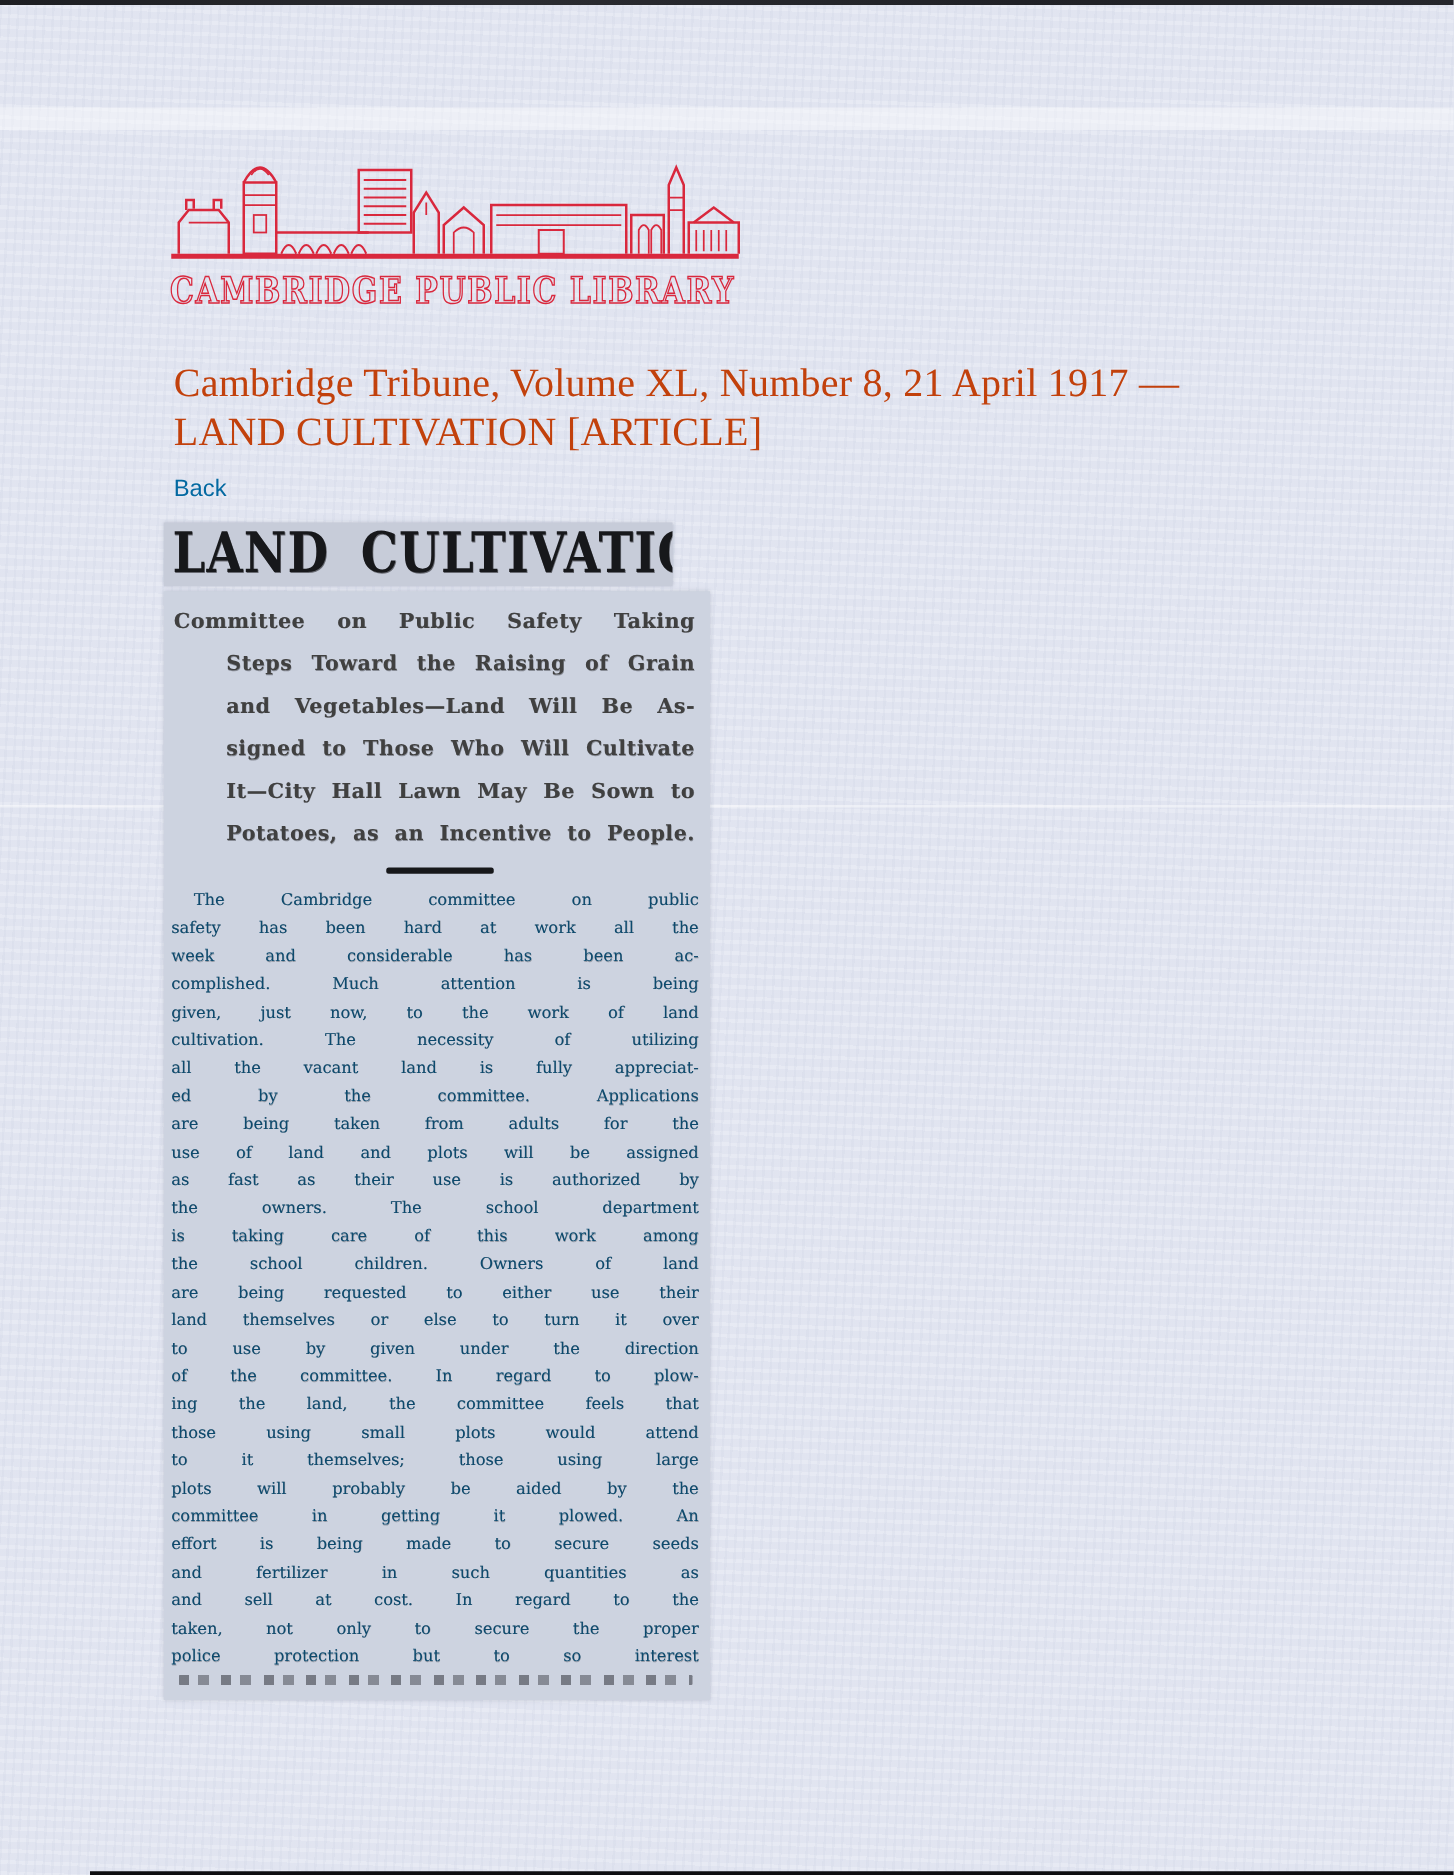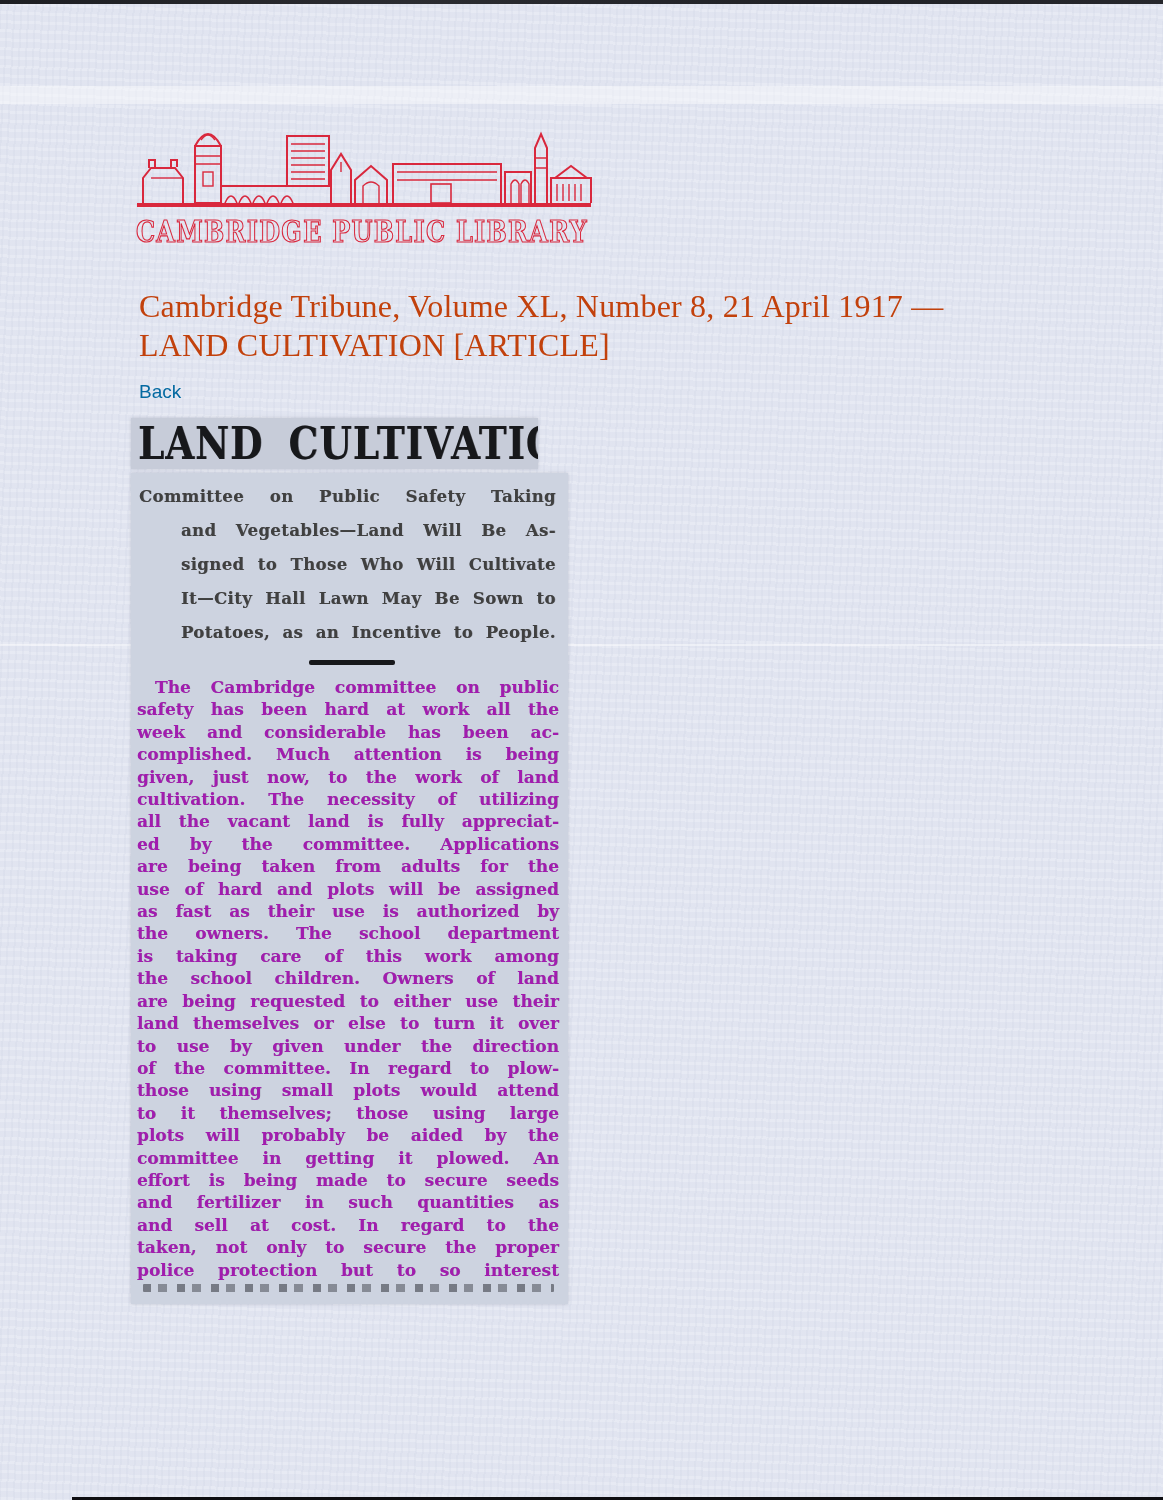--- a/index.html
+++ b/index.html
@@ -149,6 +149,7 @@
   <div class="main-block">
     <div>
         <div class="subhead-line">Committee on Public Safety Taking</div>
+        <div class="subhead-line">Steps Toward the Raising of Grain</div>
         <div class="subhead-line">and Vegetables—Land Will Be As-</div>
         <div class="subhead-line">signed to Those Who Will Cultivate</div>
         <div class="subhead-line">It—City Hall Lawn May Be Sown to</div>

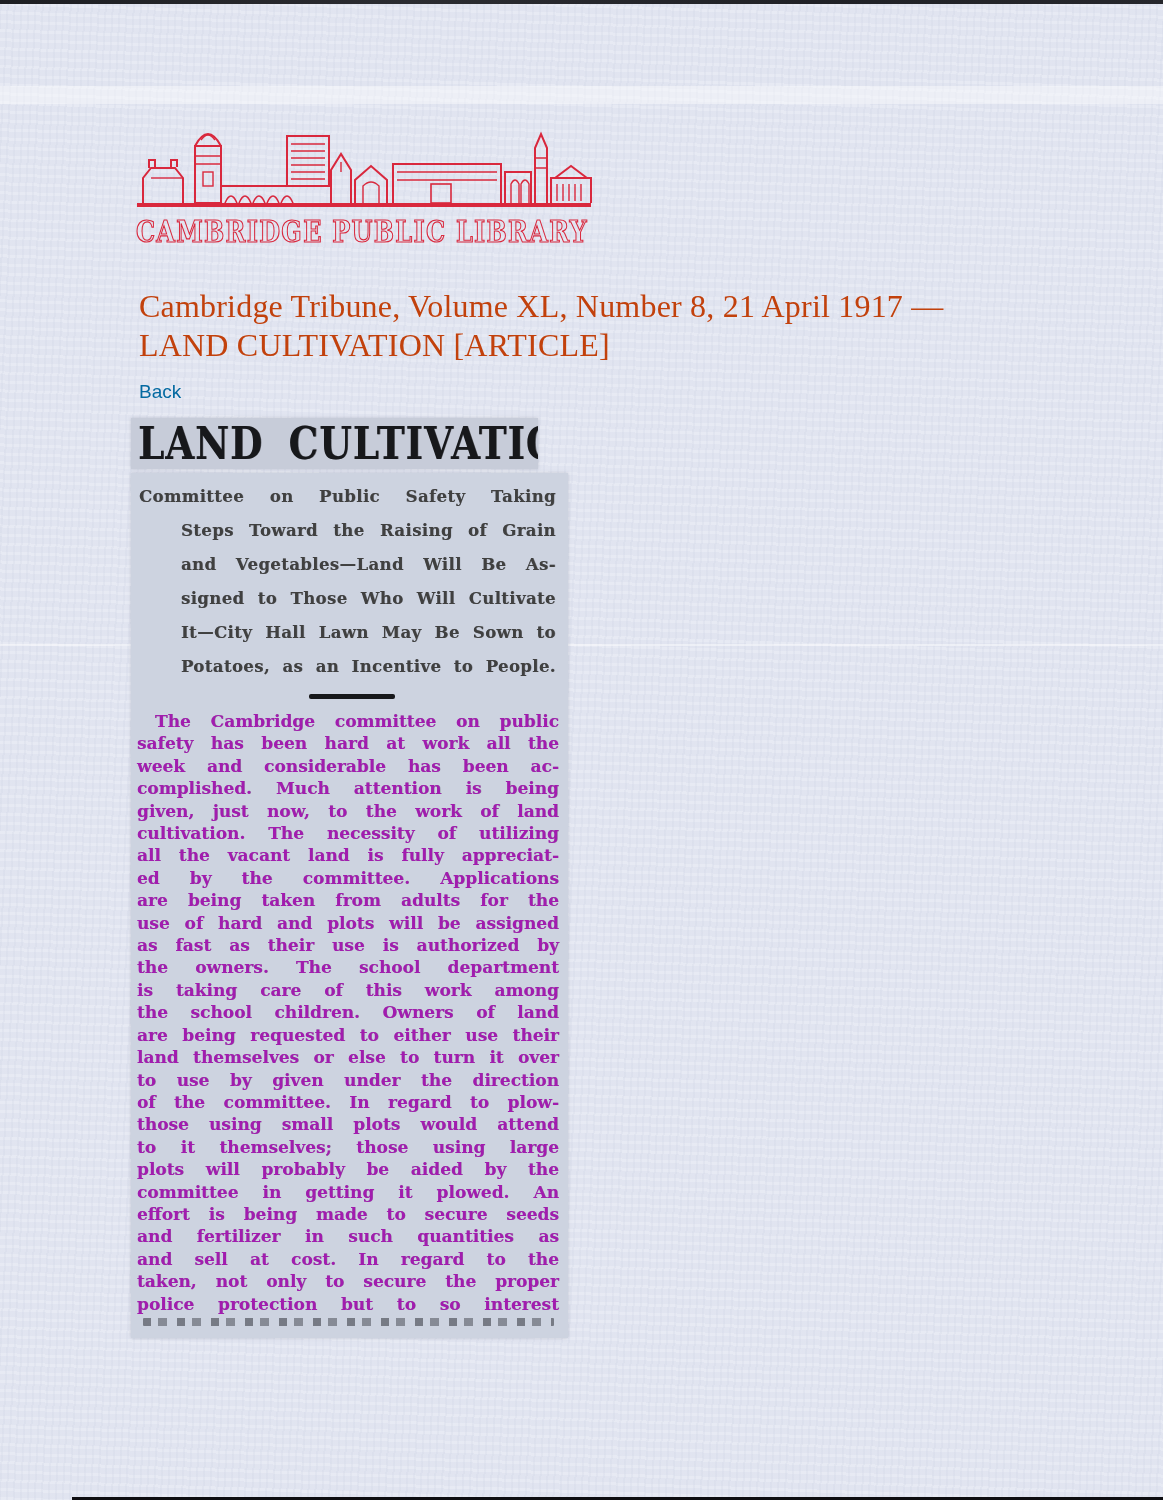--- a/index.html
+++ b/index.html
@@ -78,11 +78,10 @@
     margin: 10px 0 11px 178px; border-radius: 2px;
   }
   .body-line {
-    font-size: 17px; line-height: 22.4px; color: #a21caf;
+    font-size: 13px; line-height: 22.4px; color: #0c4a6e;
     text-align: justify; text-align-last: justify;
     padding: 0 9px 0 6px;
     text-shadow: 0.3px 0.3px 0 rgba(43,45,52,0.35);
-    font-weight: bold;
   }
   .body-line:first-child { text-indent: 18px; }
   .torn-line {

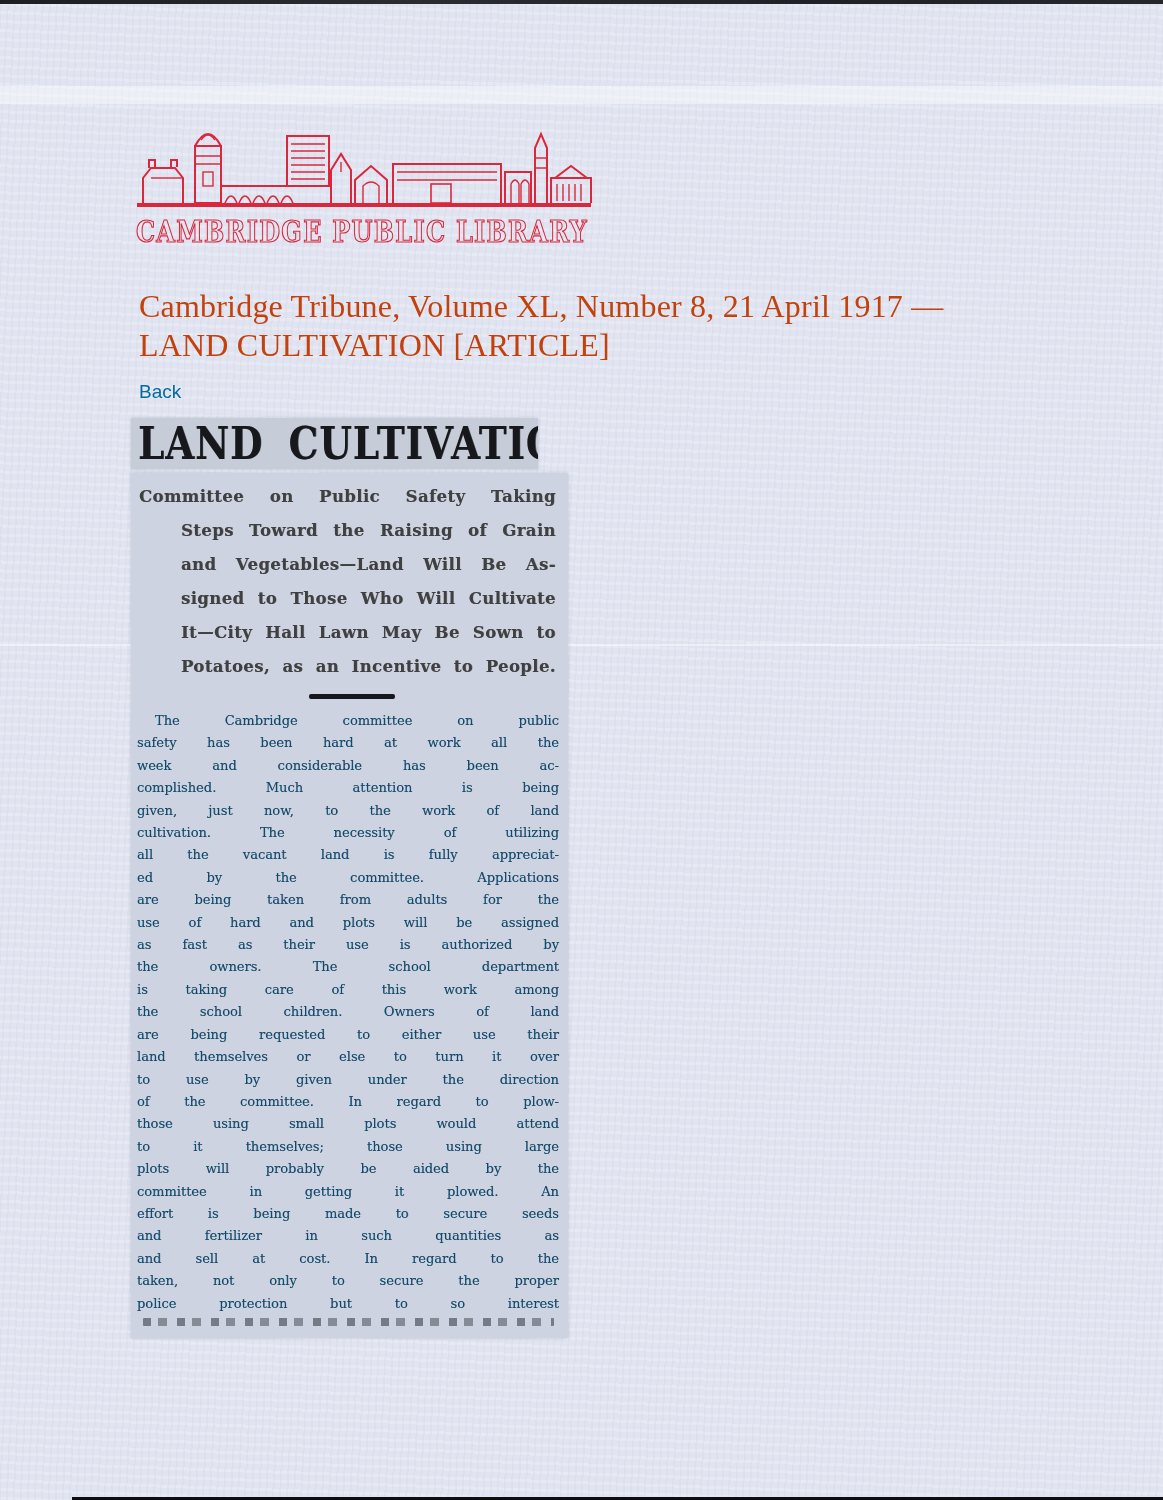--- a/index.html
+++ b/index.html
@@ -165,7 +165,7 @@
         <div class="body-line">all the vacant land is fully appreciat-</div>
         <div class="body-line">ed by the committee. Applications</div>
         <div class="body-line">are being taken from adults for the</div>
-        <div class="body-line">use of hard and plots will be assigned</div>
+        <div class="body-line">use of land and plots will be assigned</div>
         <div class="body-line">as fast as their use is authorized by</div>
         <div class="body-line">the owners. The school department</div>
         <div class="body-line">is taking care of this work among</div>

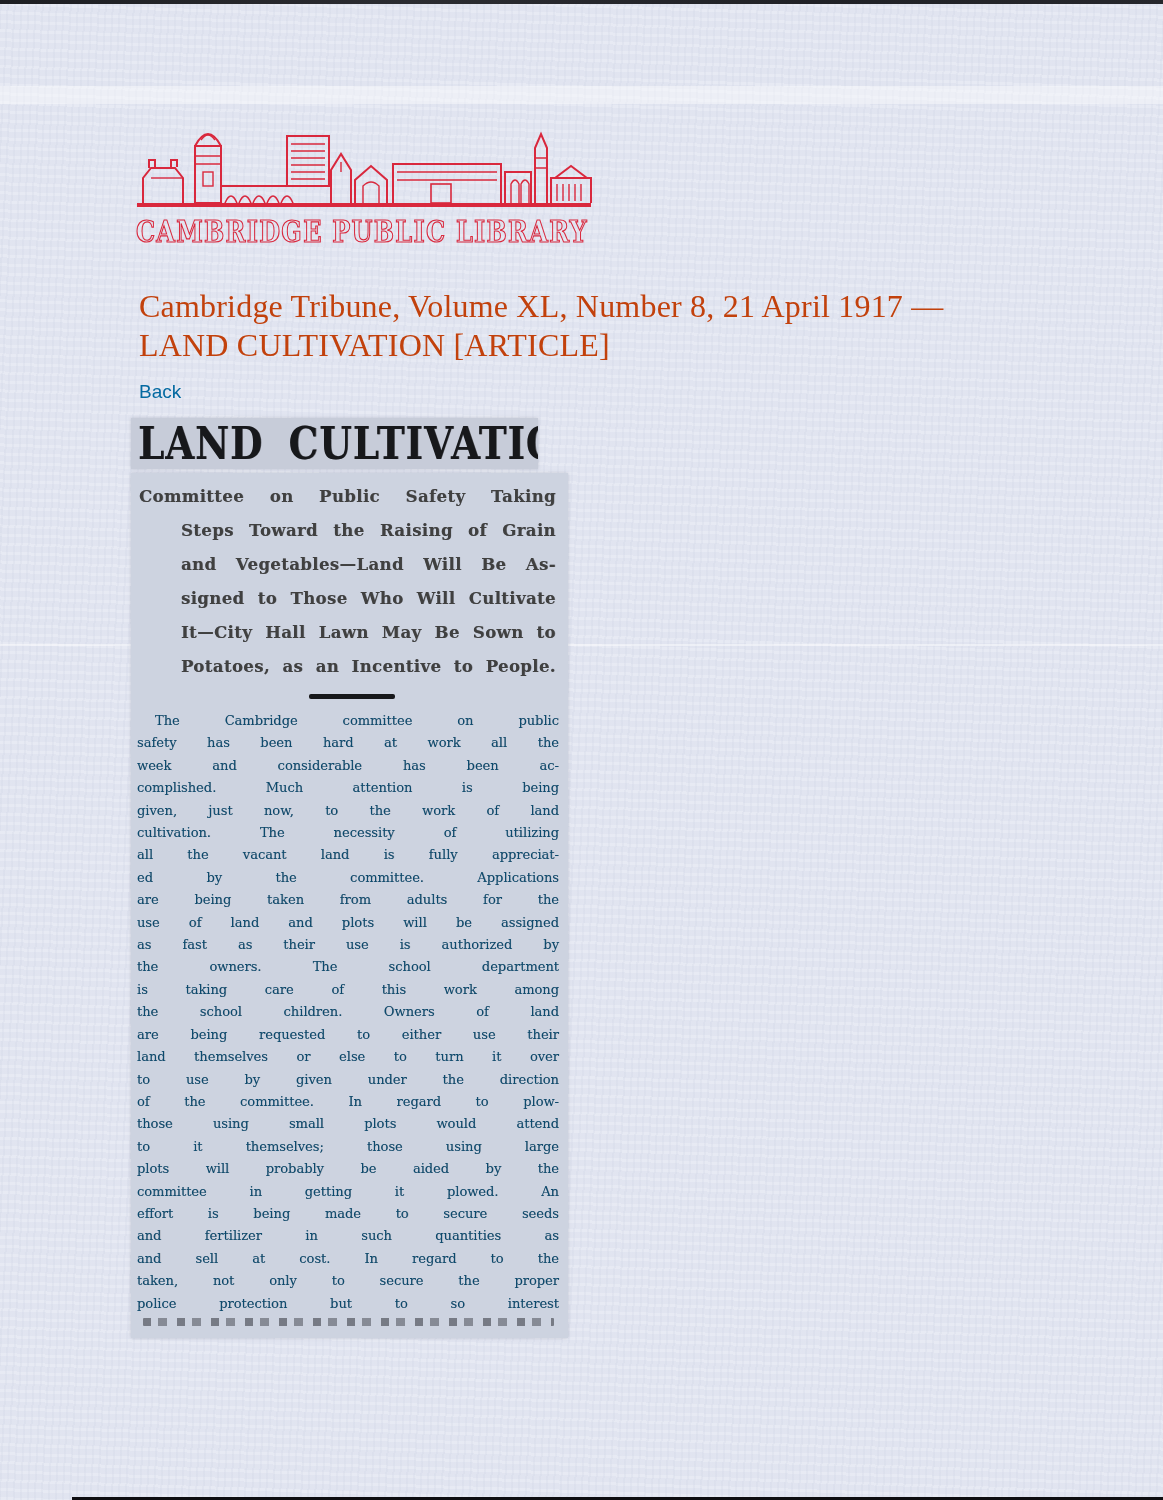--- a/index.html
+++ b/index.html
@@ -174,6 +174,7 @@
         <div class="body-line">land themselves or else to turn it over</div>
         <div class="body-line">to use by given under the direction</div>
         <div class="body-line">of the committee. In regard to plow-</div>
+        <div class="body-line">ing the land, the committee feels that</div>
         <div class="body-line">those using small plots would attend</div>
         <div class="body-line">to it themselves; those using large</div>
         <div class="body-line">plots will probably be aided by the</div>

